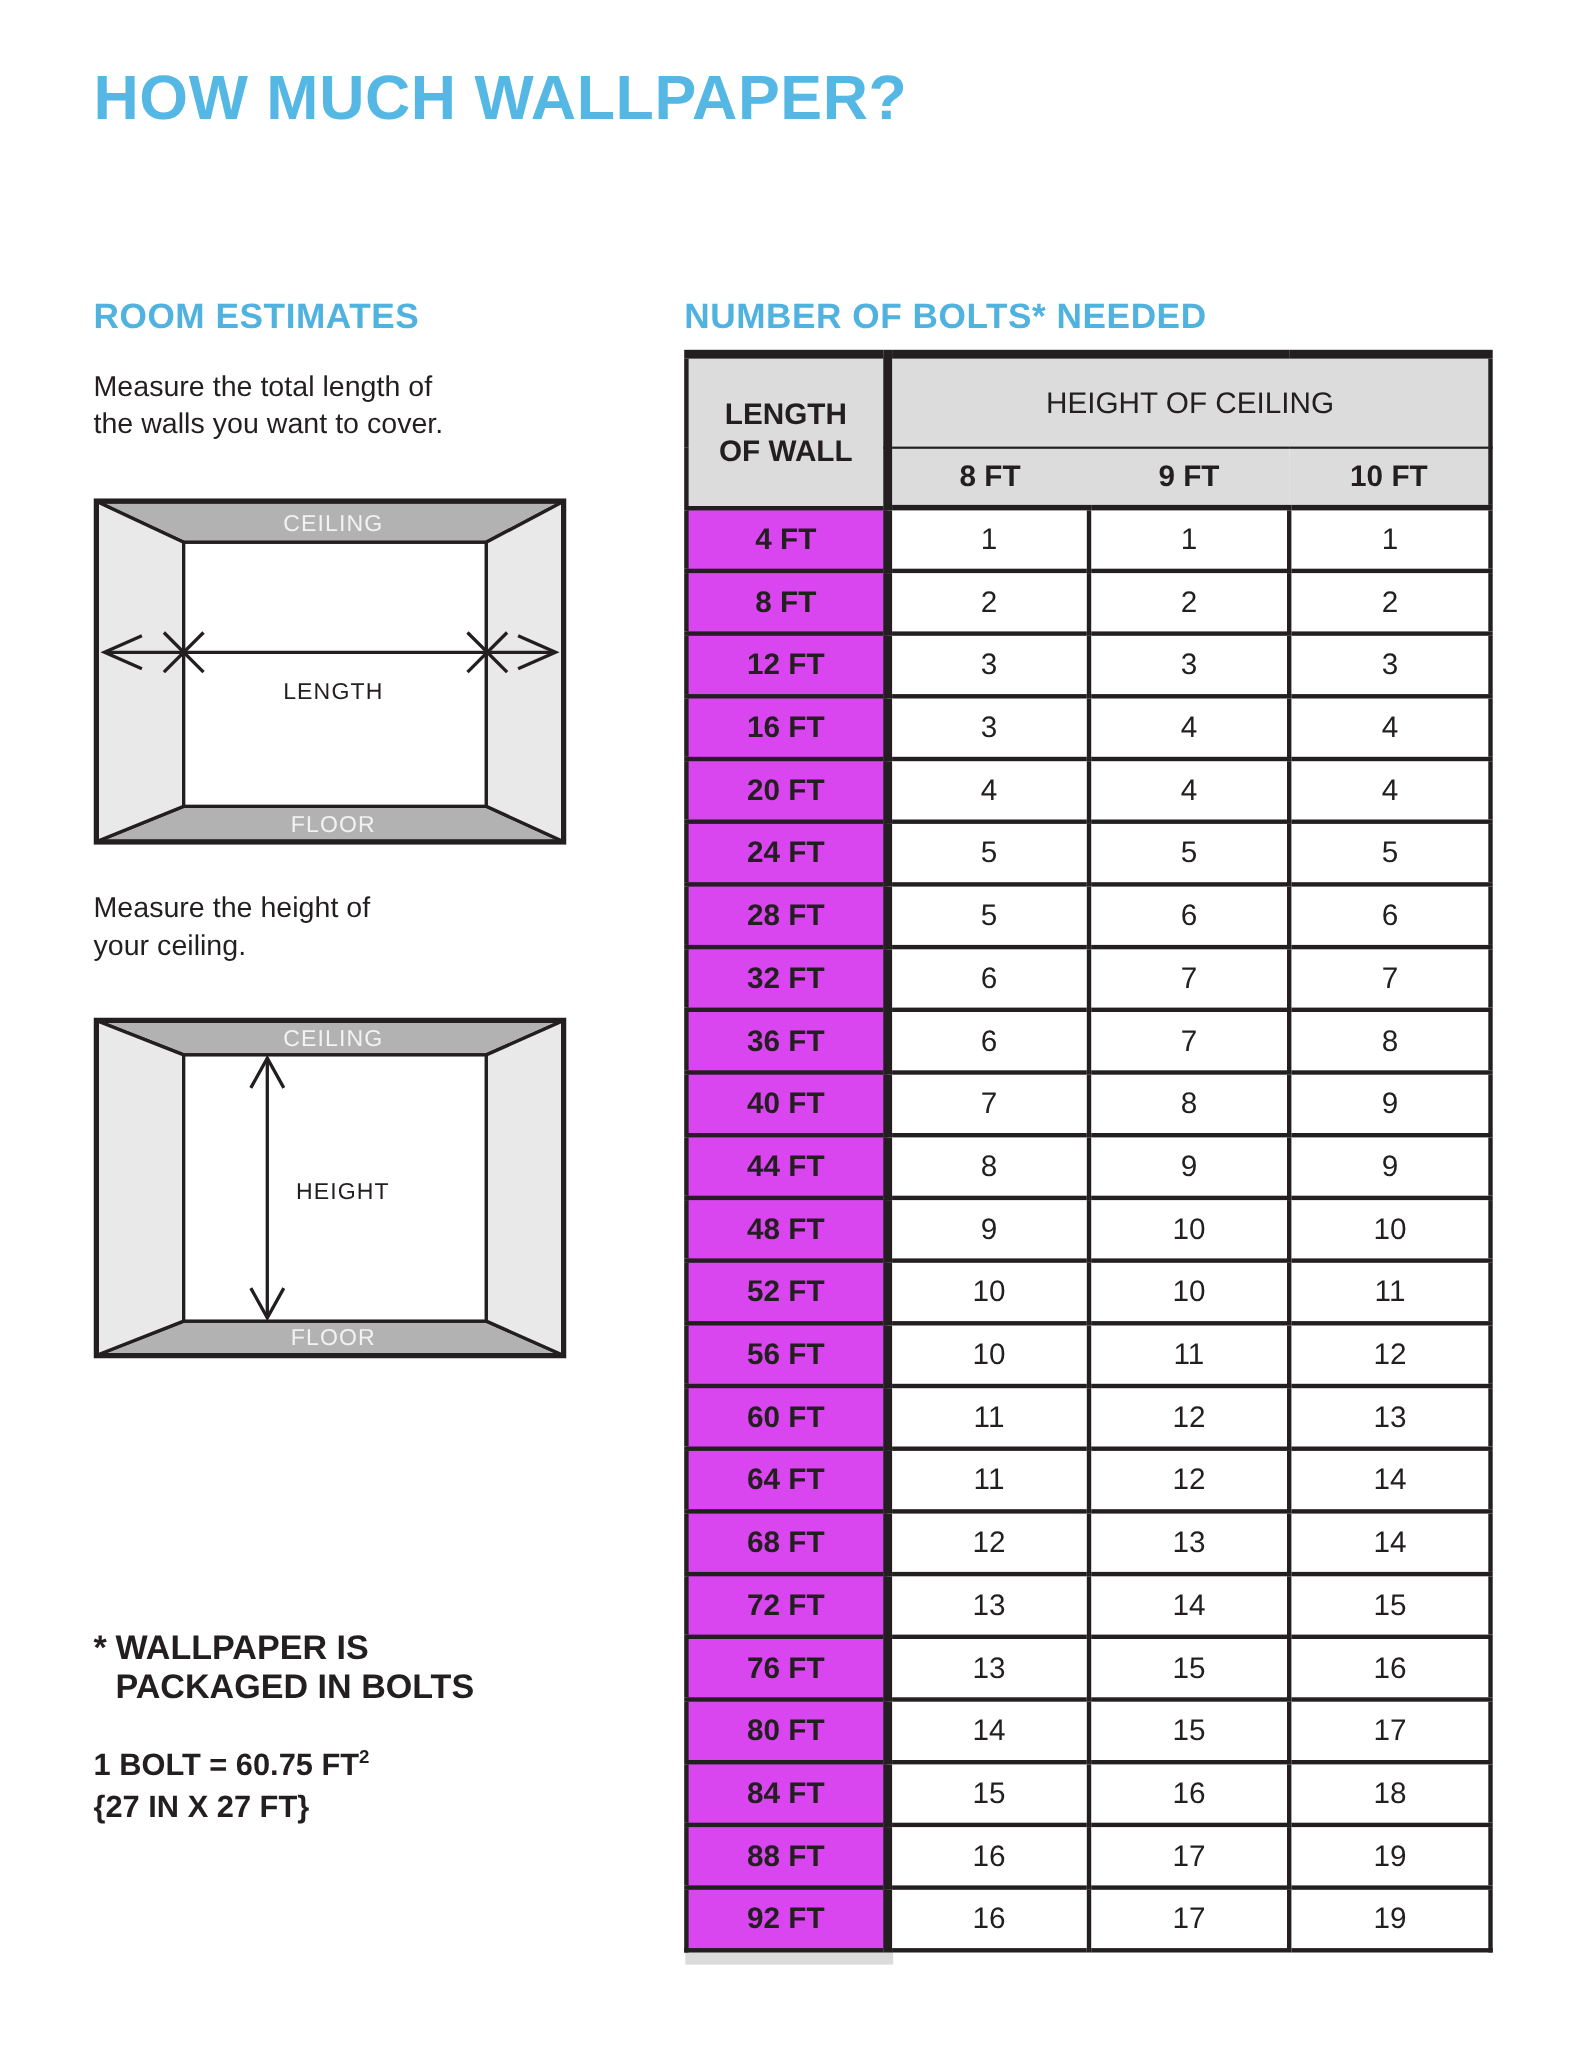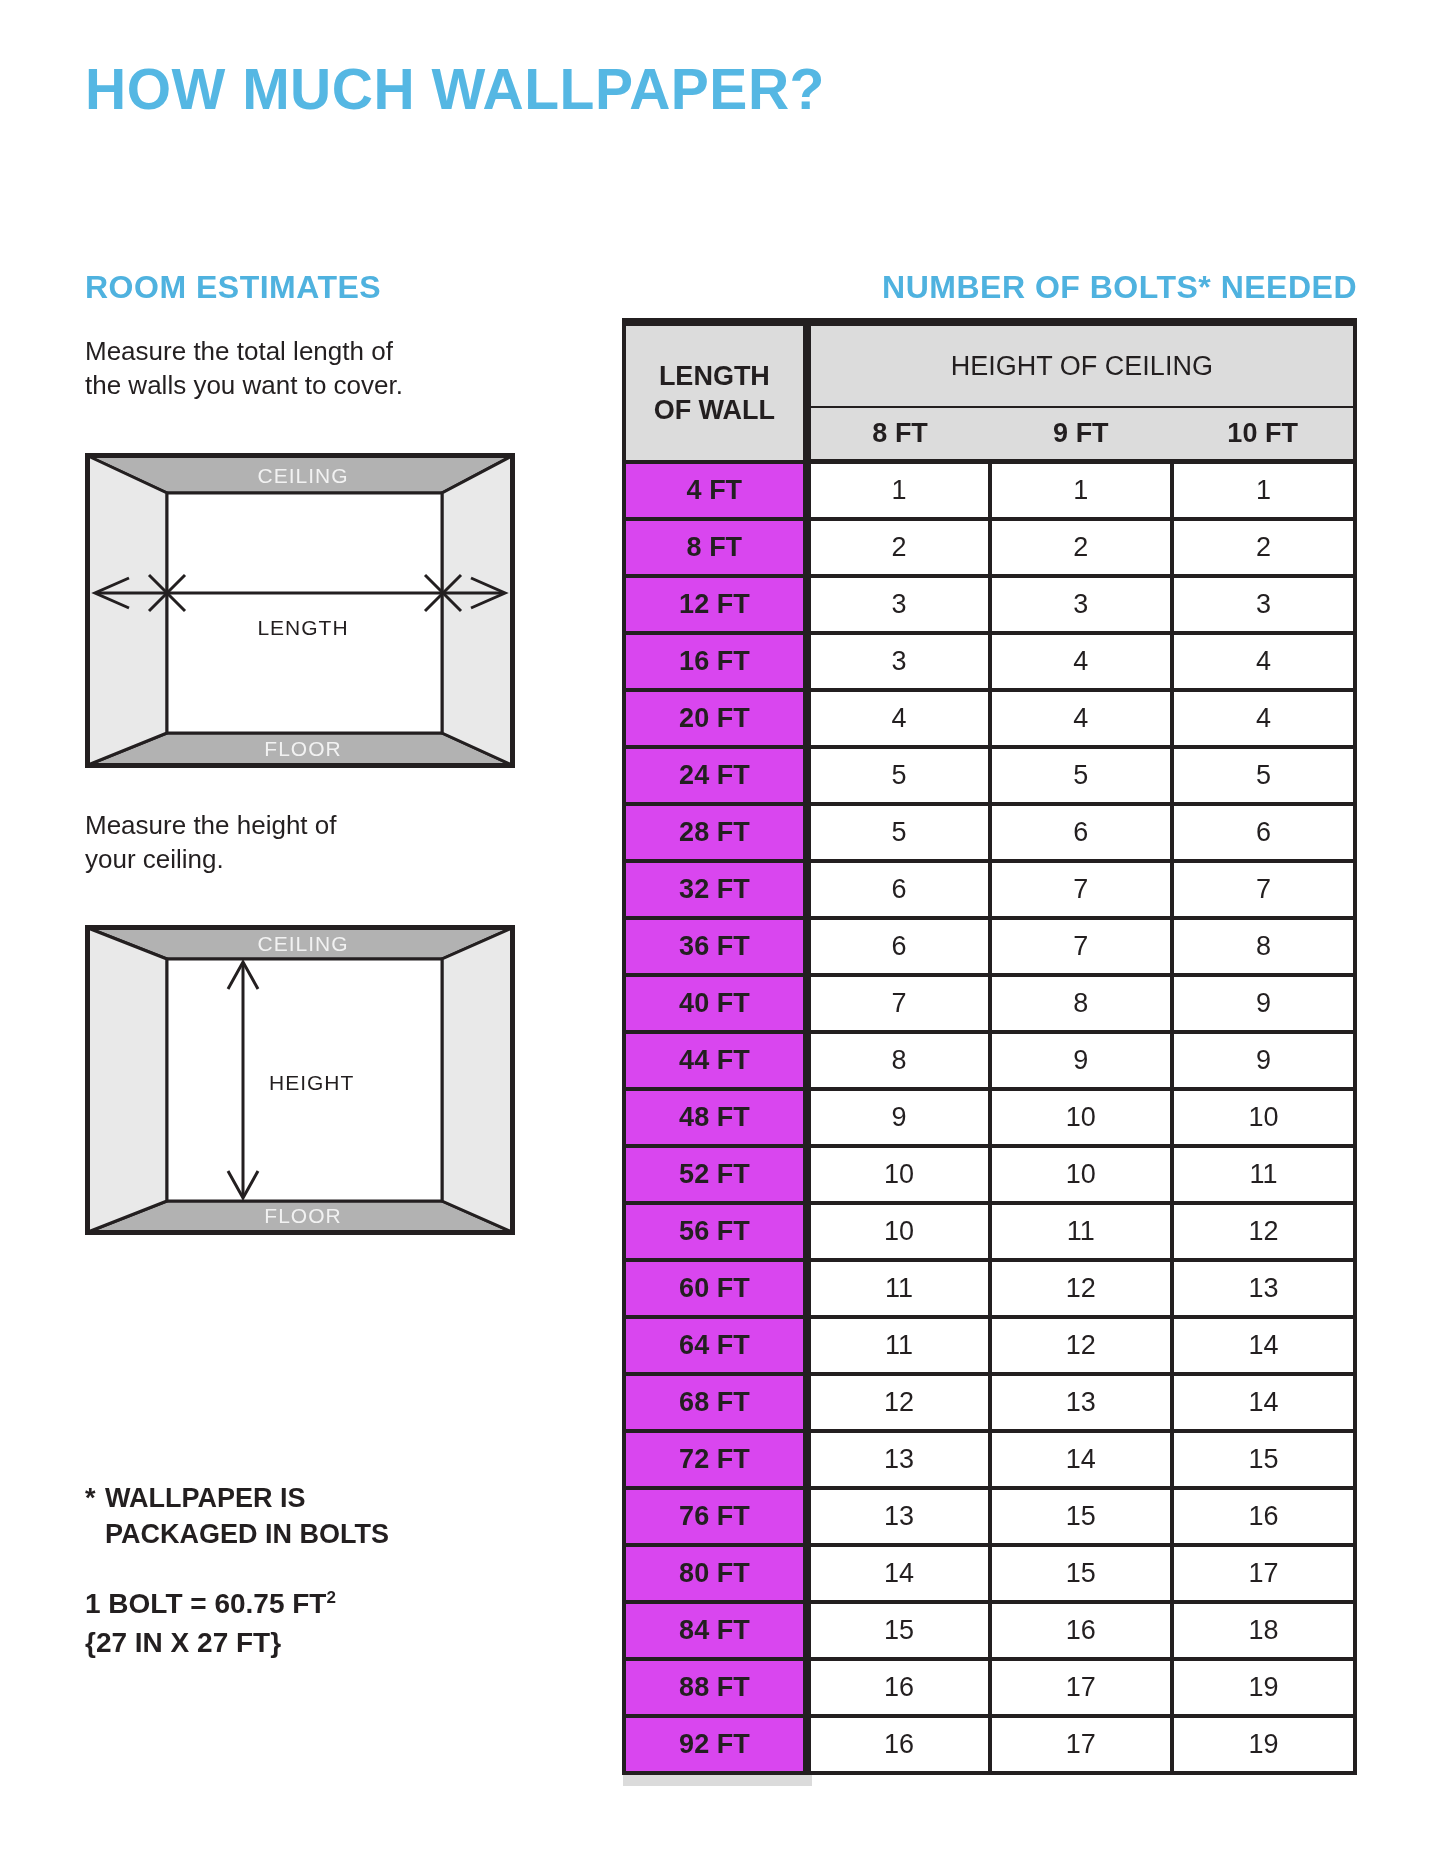--- a/index.html
+++ b/index.html
@@ -17,7 +17,7 @@
     color:#4FB2DF; white-space:nowrap;
   }
   #room-heading { left:85px; top:269px; }
-  #bolts-heading { left:622px; top:269px; width:735px; text-align:right; }
+  #bolts-heading { left:622px; top:269px; width:735px; text-align:left; }
   .para {
     position:absolute; left:85px; font-size:26px; line-height:34px; color:#231F20;
   }

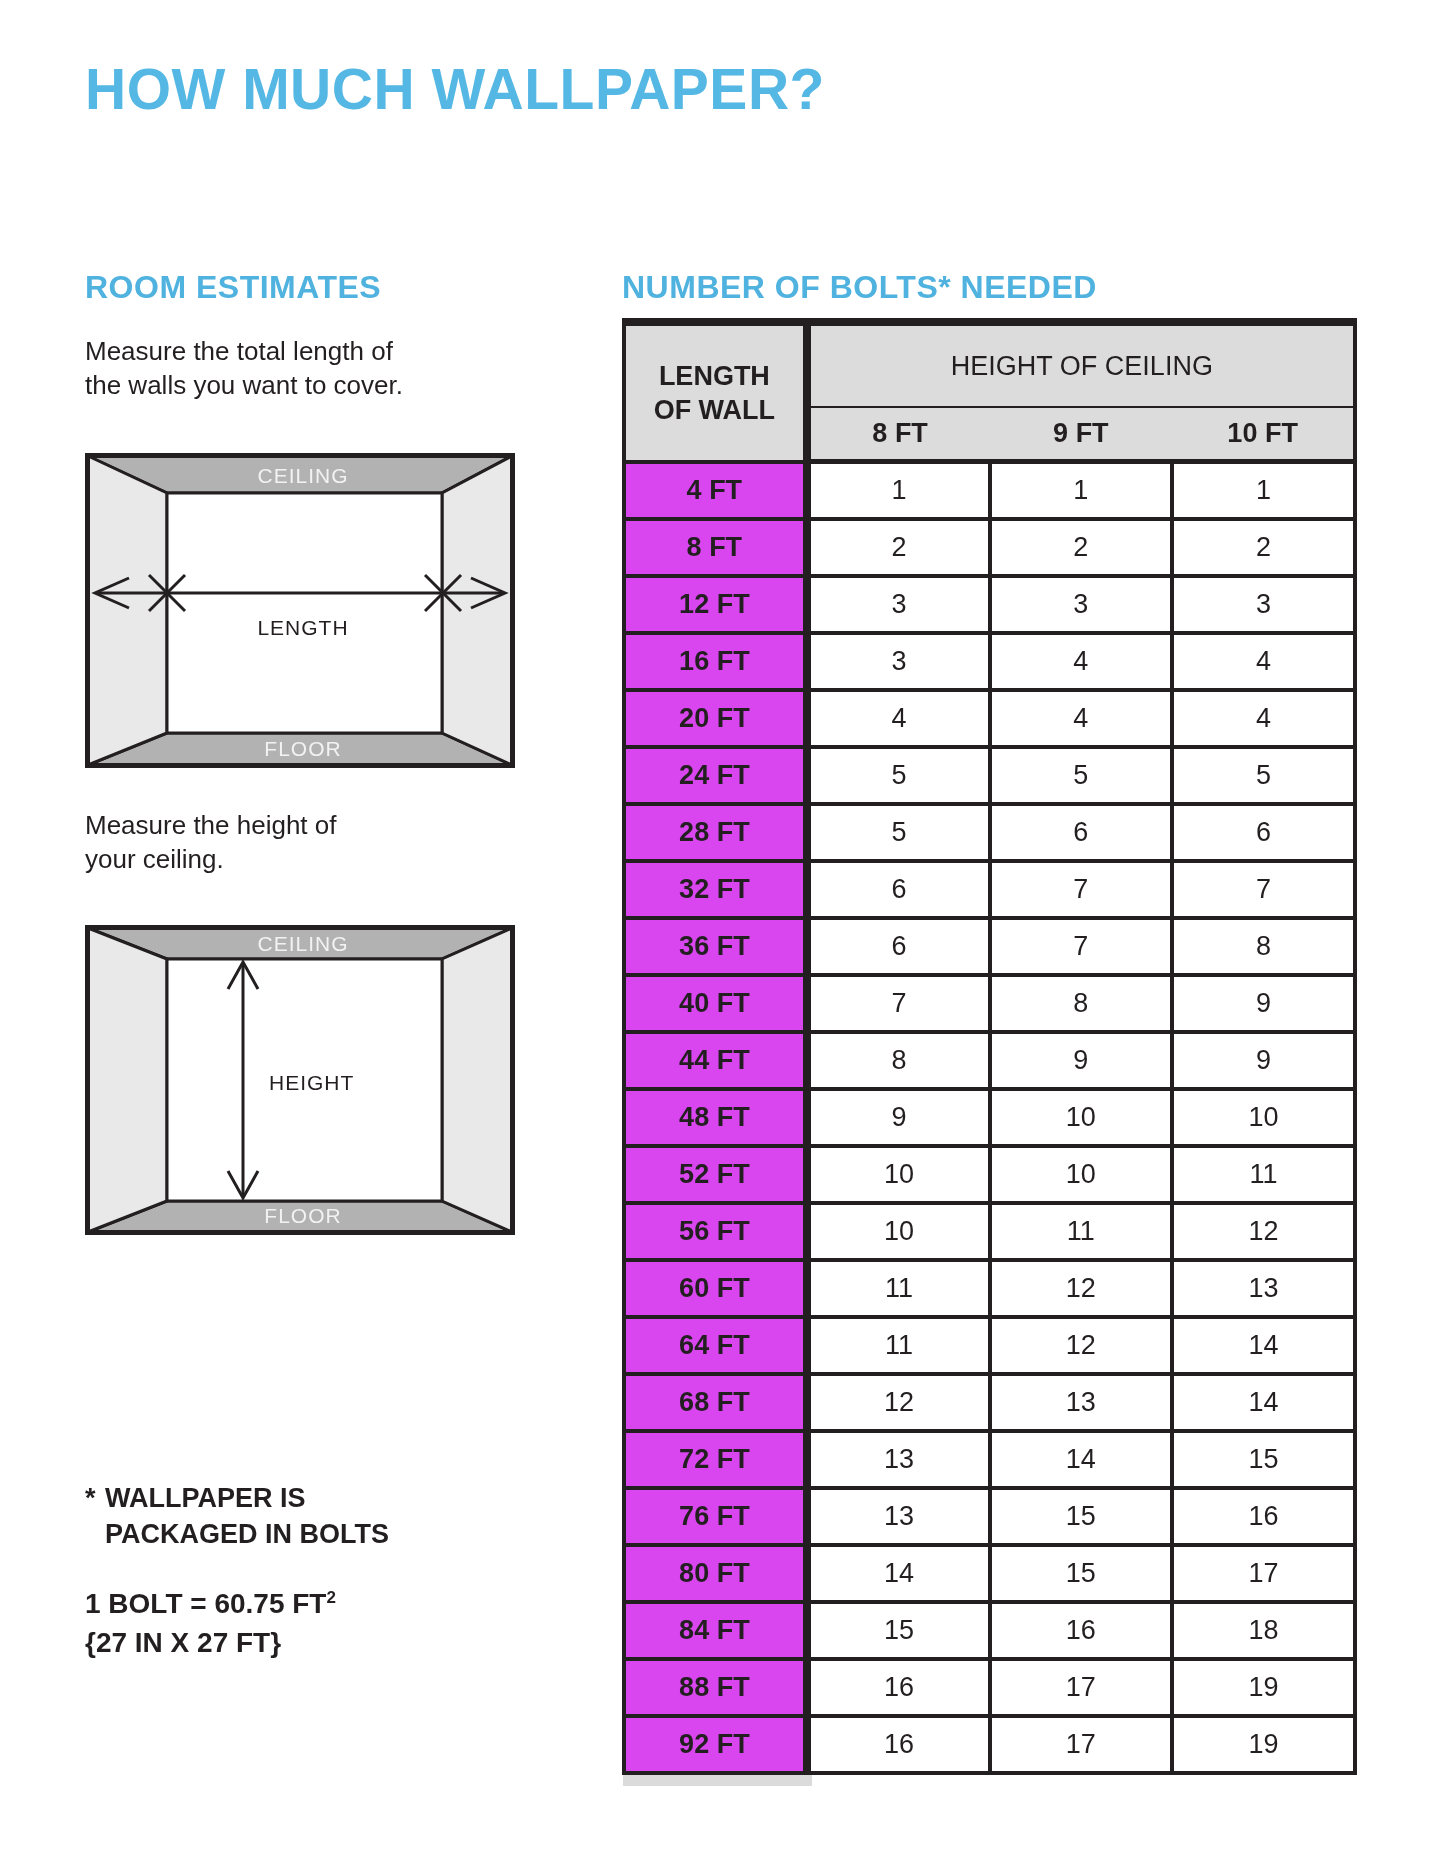--- a/index.html
+++ b/index.html
@@ -30,7 +30,7 @@
   .svg-label { font-family:"Liberation Sans", sans-serif; font-size:21px; letter-spacing:1px; }
   .footnote {
     position:absolute; left:85px; top:1480px;
-    font-size:27px; font-weight:bold; line-height:36px; color:#231F20;
+    font-size:31px; font-weight:bold; line-height:36px; color:#231F20;
   }
   .footnote .star { display:inline-block; width:20px; }
   .footnote .indent { padding-left:20px; }

